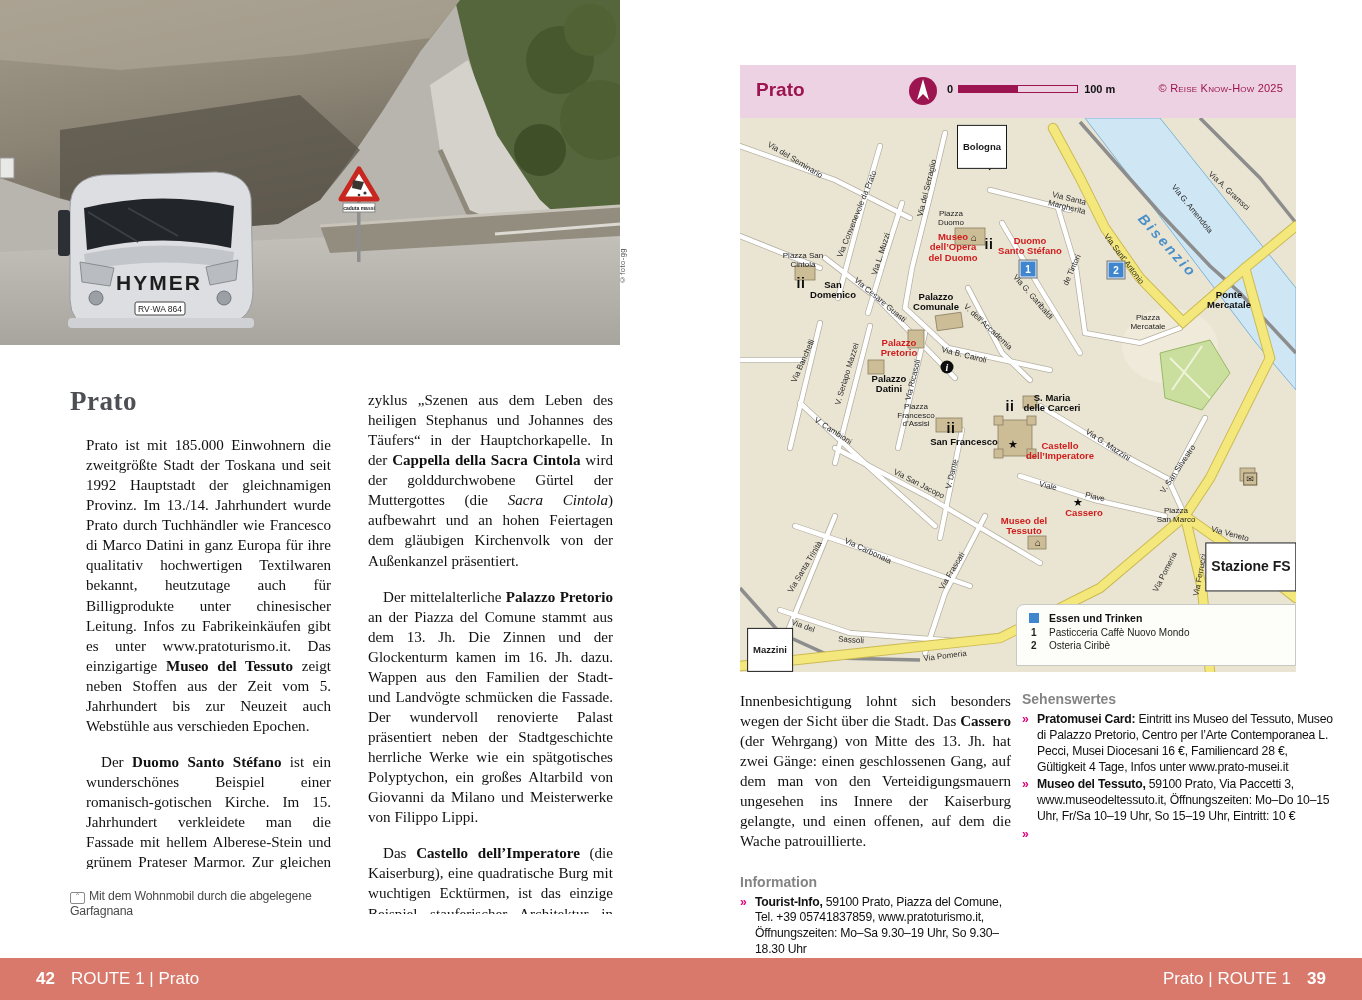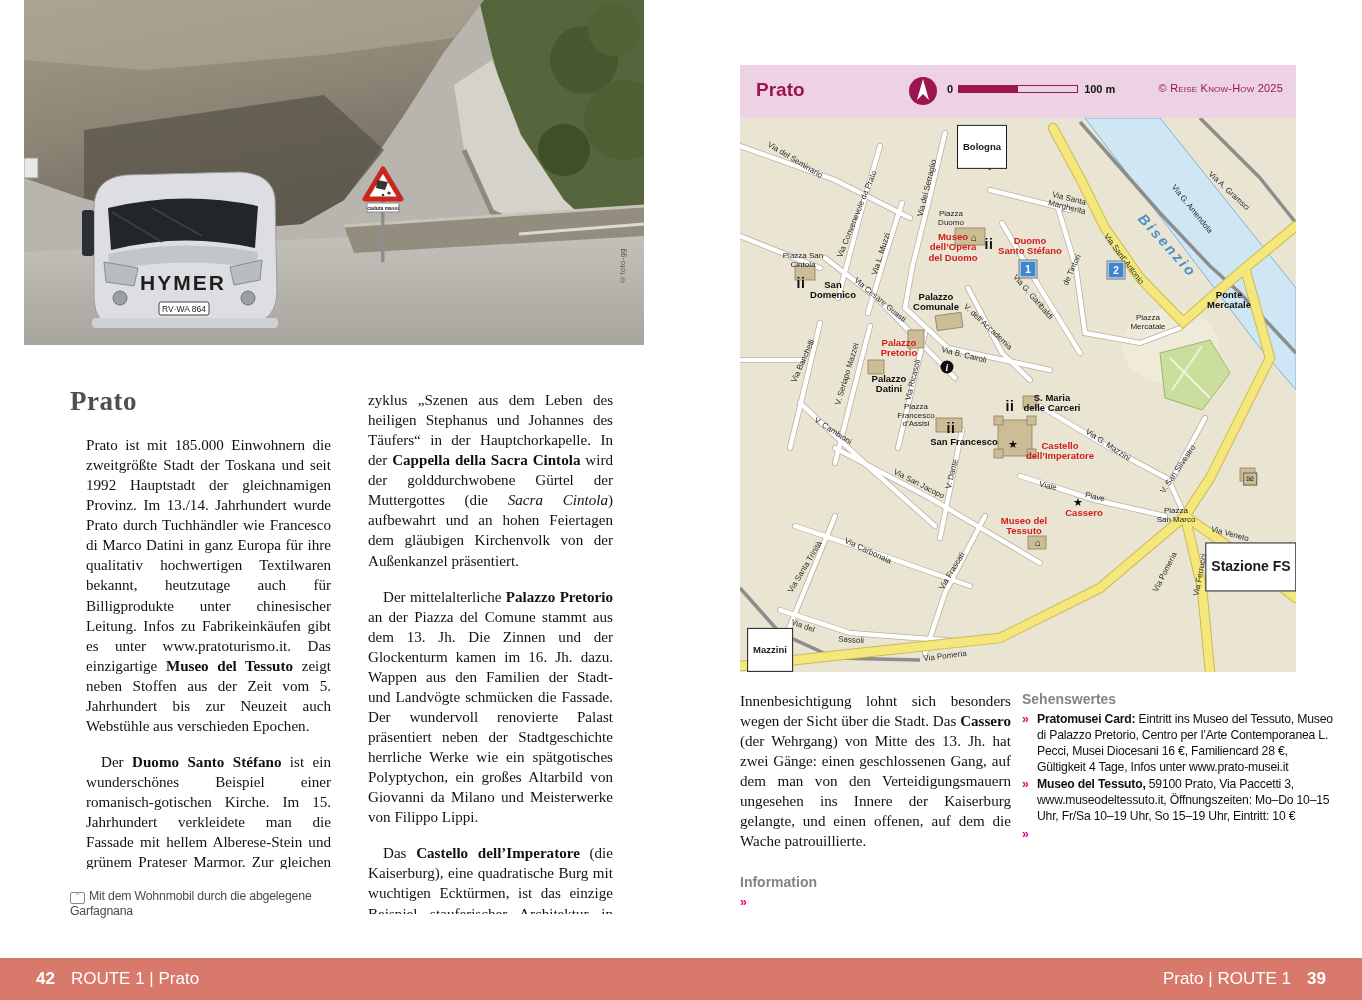--- a/index.html
+++ b/index.html
@@ -7,7 +7,7 @@
        font-family:"Liberation Sans",sans-serif;}
 
   
-  #photo{position:absolute;left:0;top:0;width:620px;height:345px;overflow:hidden;margin-left:24px;}
+  #photo{position:absolute;left:0;top:0;width:620px;height:345px;overflow:hidden;}
   #photo-credit{position:absolute;left:618px;top:248px;font-size:7.5px;color:#555;
     writing-mode:vertical-rl;transform:rotate(180deg);letter-spacing:.5px;}
 

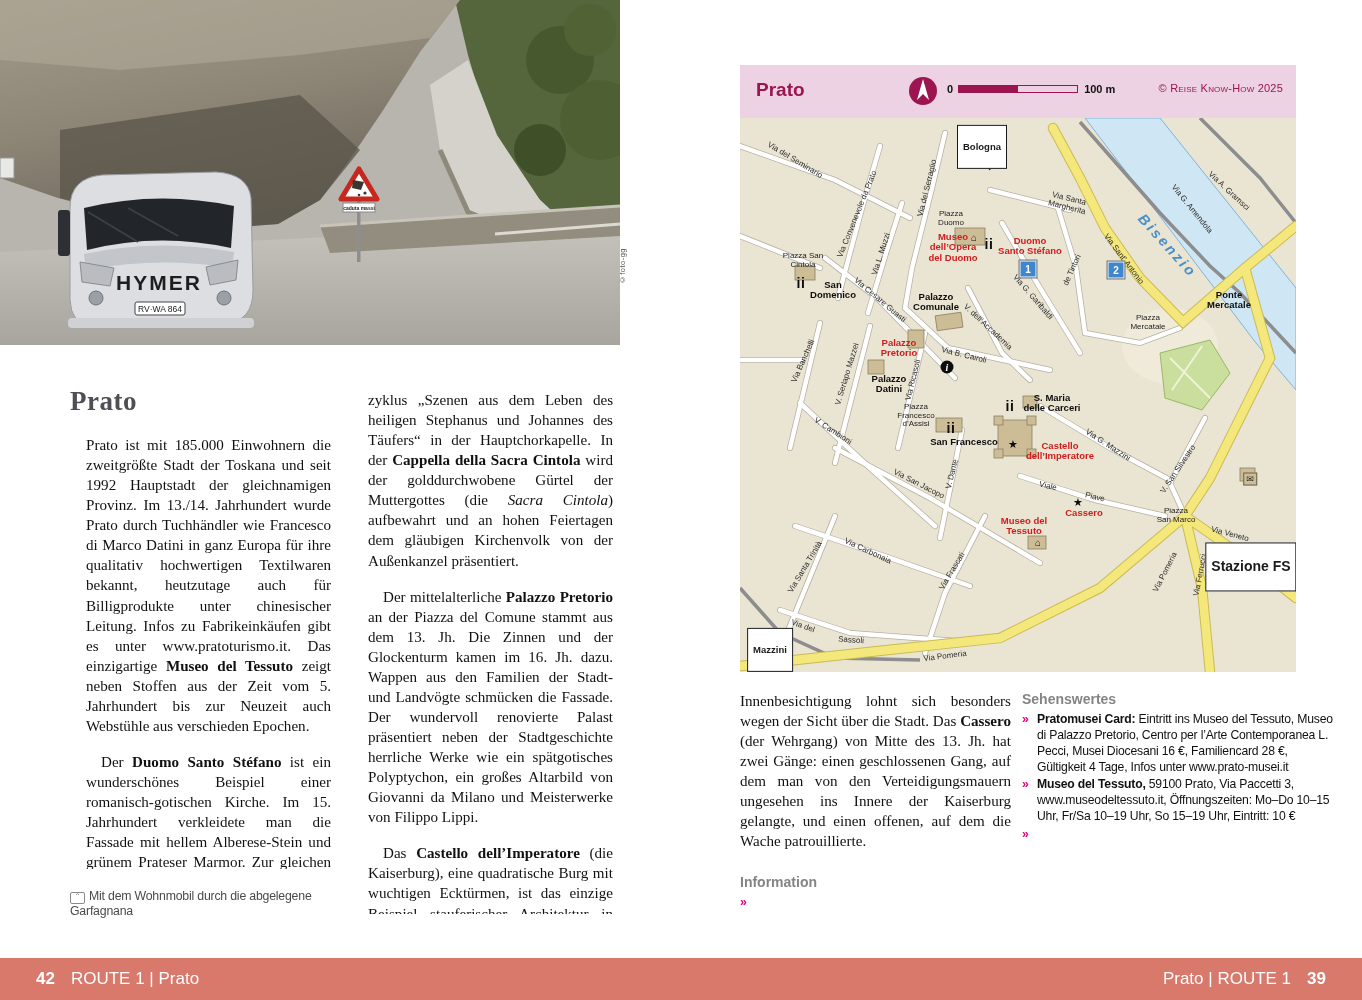--- a/index.html
+++ b/index.html
@@ -382,6 +382,18 @@
         <div class="ml ic-bldg" style="left: 234px; top: 120px; transform: translate(-50%, -50%) rotate(0deg);">⌂</div>
         <div class="ml ic-bldg" style="left: 298px; top: 425px; transform: translate(-50%, -50%) rotate(0deg);">⌂</div>
       </div>
+    <div id="map-legend">
+      <div class="leg-head">
+        <span class="leg-sq"></span>
+        <span>Essen und Trinken</span>
+      </div>
+      <div class="leg-row">
+        <span class="leg-num">1</span><span>Pasticceria Caffè Nuovo Mondo</span>
+      </div>
+      <div class="leg-row">
+        <span class="leg-num">2</span><span>Osteria Ciribè</span>
+      </div>
+    </div>
   </div>
 </div>
 

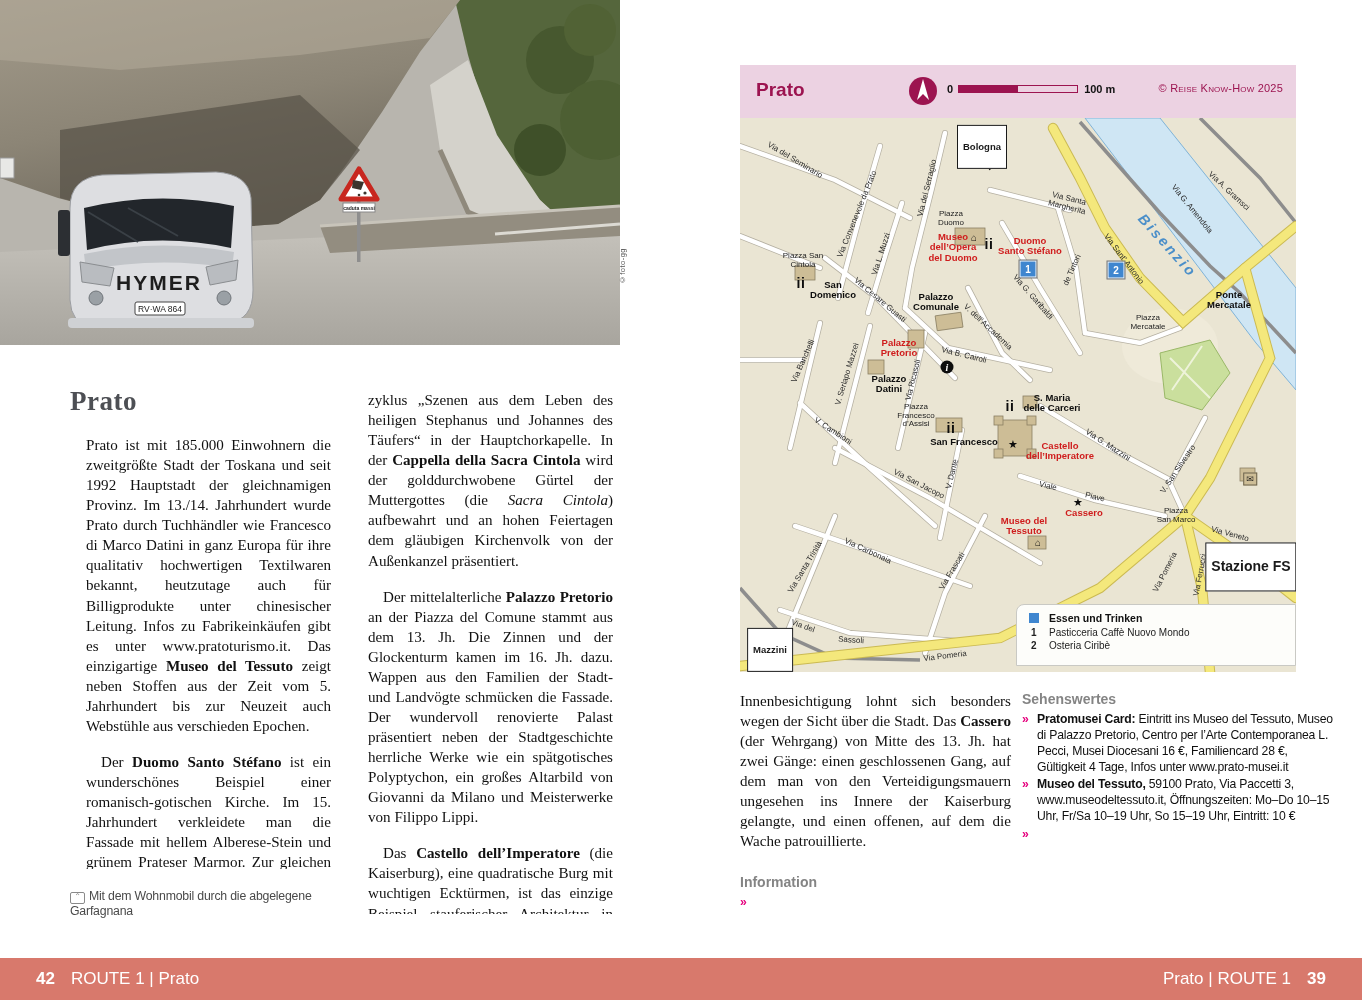--- a/index.html
+++ b/index.html
@@ -402,6 +402,7 @@
   <div class="sec-head">Information</div>
   <div class="entry">
     <span class="bullet">»</span>
+    <span><span style="font-weight: bold;">Tourist-Info,</span><span> 59100 Prato, Piazza del Comune, Tel. +39 05741837859, www.pratoturismo.it, Öffnungszeiten: Mo–Sa 9.30–19 Uhr, So 9.30–18.30 Uhr</span></span>
   </div>
 </div>
 

